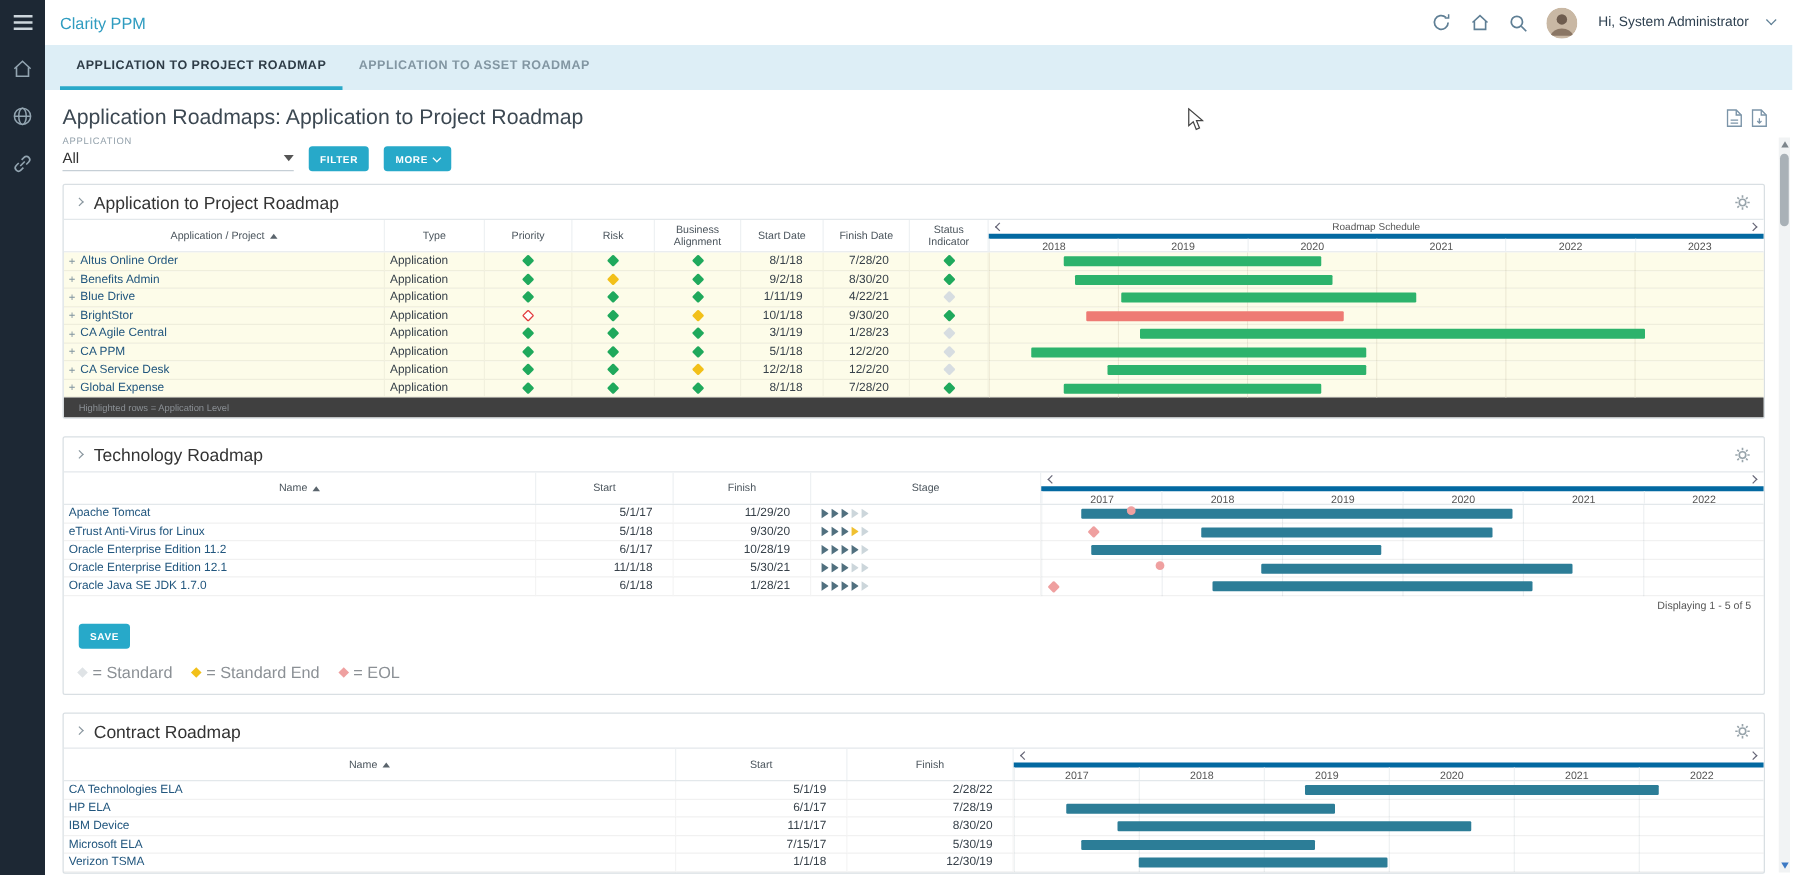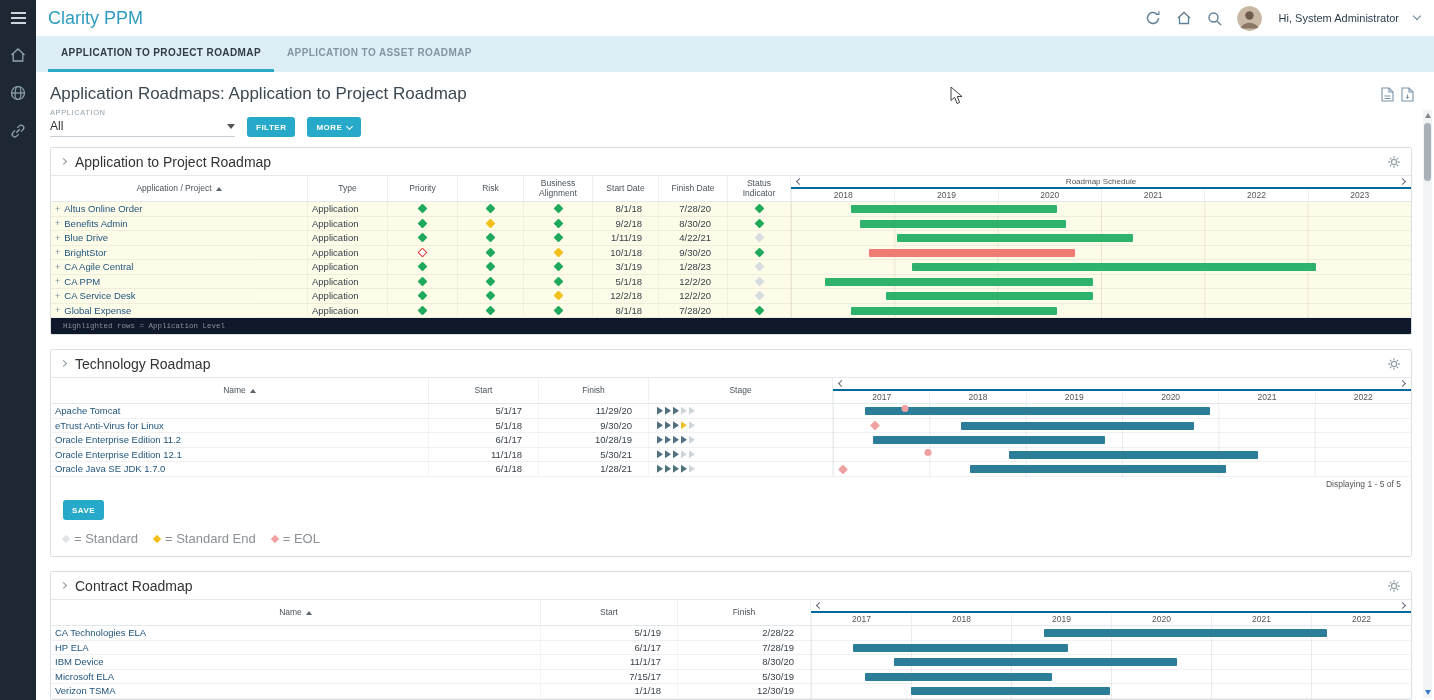--- a/index.html
+++ b/index.html
@@ -16,7 +16,7 @@
 
 
 .topbar{position:absolute;left:36px;top:0;right:0;height:36px;background:#fff;display:flex;align-items:center;padding:0 14px 0 12px;}
-.brand{font-size:18px;color:#2f9cc0;}
+.brand{font-size:13px;color:#2f9cc0;}
 .tb-right{margin-left:auto;display:flex;align-items:center;gap:15px;}
 .tb-icon{cursor:pointer;display:flex;}
 .avatar{width:25px;height:25px;border-radius:50%;overflow:hidden;display:flex;}

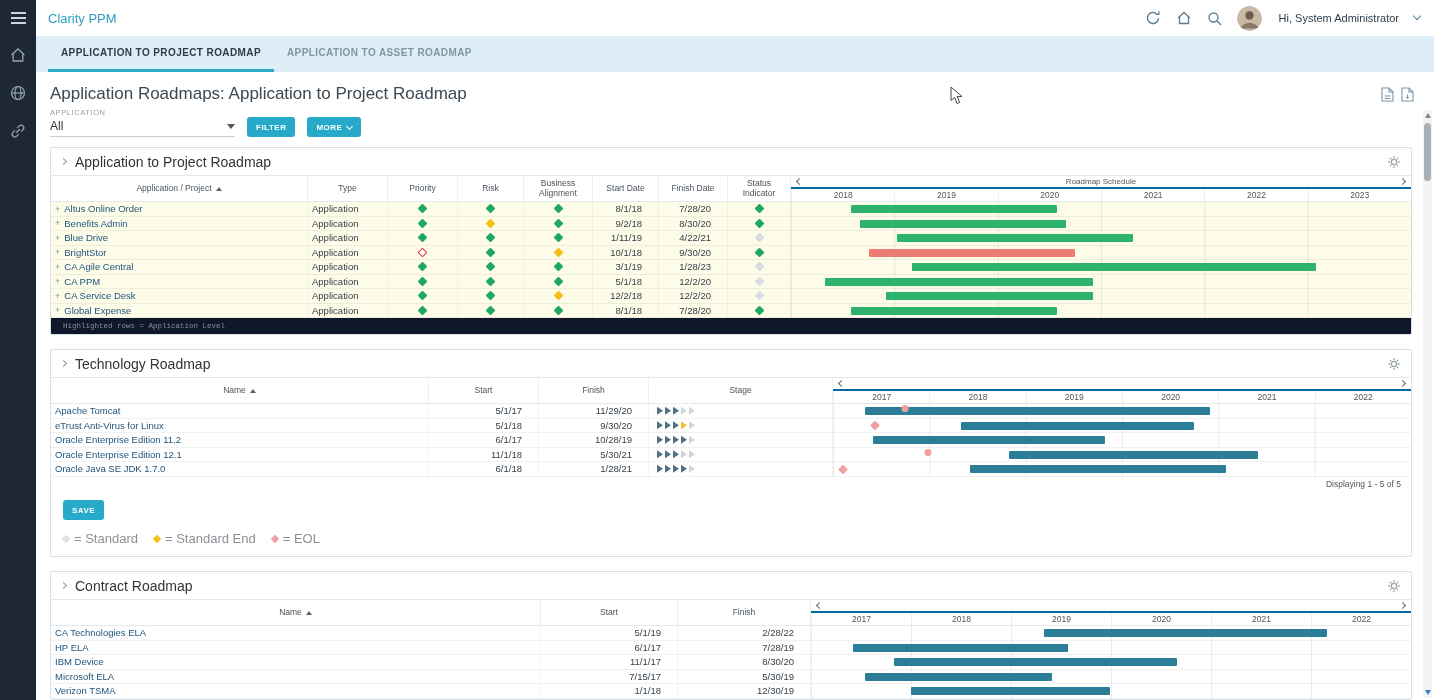--- a/index.html
+++ b/index.html
@@ -61,7 +61,7 @@
 .nav-arr{width:5px;height:5px;border-left:1.3px solid #667;border-bottom:1.3px solid #667;cursor:pointer;}
 .nav-l{transform:rotate(45deg);}
 .nav-r{transform:rotate(-135deg);}
-.tl-years{height:14px;display:flex;border-top:2px solid #0369a1;}
+.tl-years{height:14px;display:flex;border-top:4px solid #0369a1;}
 .tl-years span{flex:1;text-align:center;font-size:8.5px;color:#555;border-left:1px solid #eef1f3;line-height:13px;}
 
 .trow{display:flex;height:14.5px;}

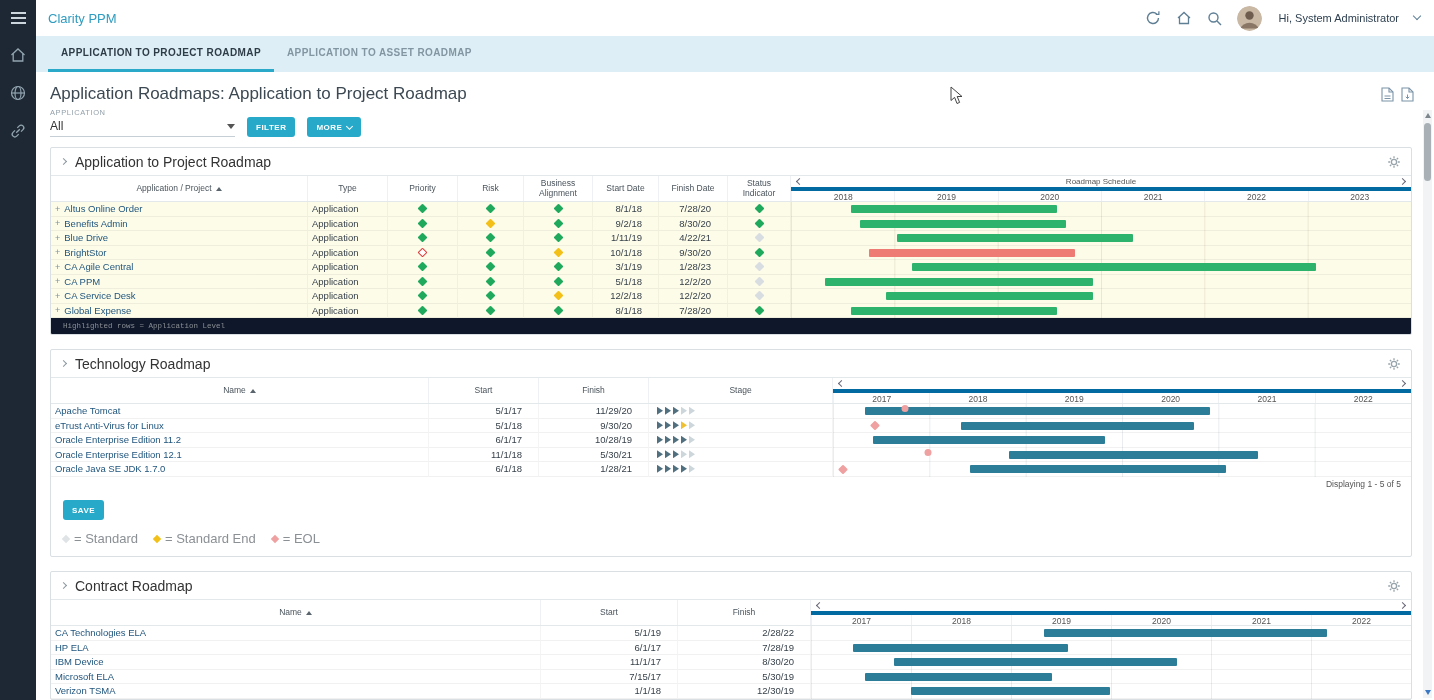--- a/index.html
+++ b/index.html
@@ -84,7 +84,7 @@
 .eol{position:absolute;width:7px;height:7px;transform:translateX(-50%) rotate(45deg);background:#efa0a0;top:3.5px;}
 .eol.circle{transform:translateX(-50%);border-radius:50%;top:1px;}
 
-.footnote{height:16px;display:flex;align-items:center;padding-left:12px;font-size:7.5px;color:#8b9095;background:#0f172a;font-family:Liberation Mono, monospace;}
+.footnote{height:16px;display:flex;align-items:center;padding-left:12px;font-size:7.5px;color:#8b9095;background:#404040;}
 
 
 .p1 .c-name{width:257px;}

